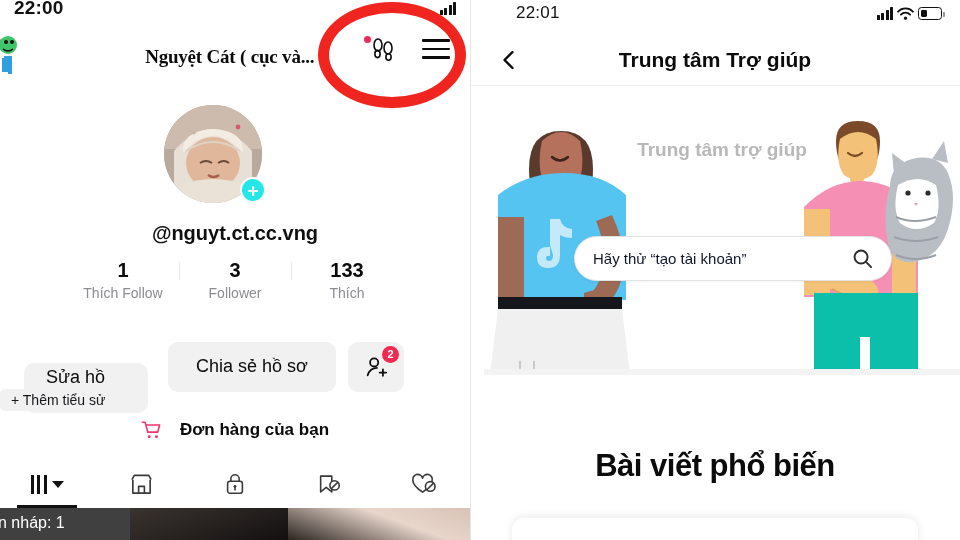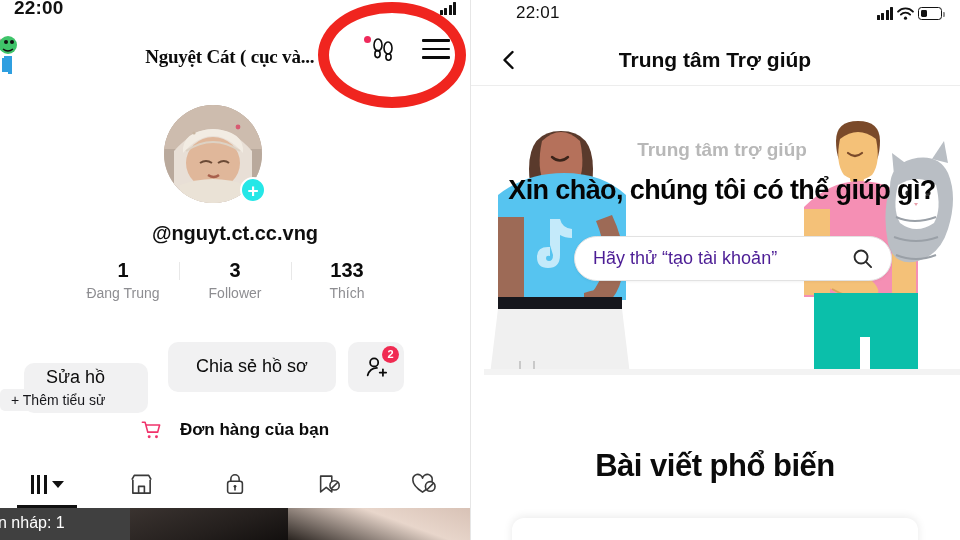--- a/index.html
+++ b/index.html
@@ -478,7 +478,6 @@
         <rect x="0" y="272" width="476" height="6" fill="#f3f3f3"></rect>
       </svg>
       <div class="hero-kicker">Trung tâm trợ giúp</div>
-      <div class="hero-head">Xin chào, chúng tôi có thể giúp gì?</div>
       <div class="hero-search">
         <span class="ph">Hãy thử “tạo tài khoản”</span>
         <svg viewBox="0 0 22 22" width="21" height="21">

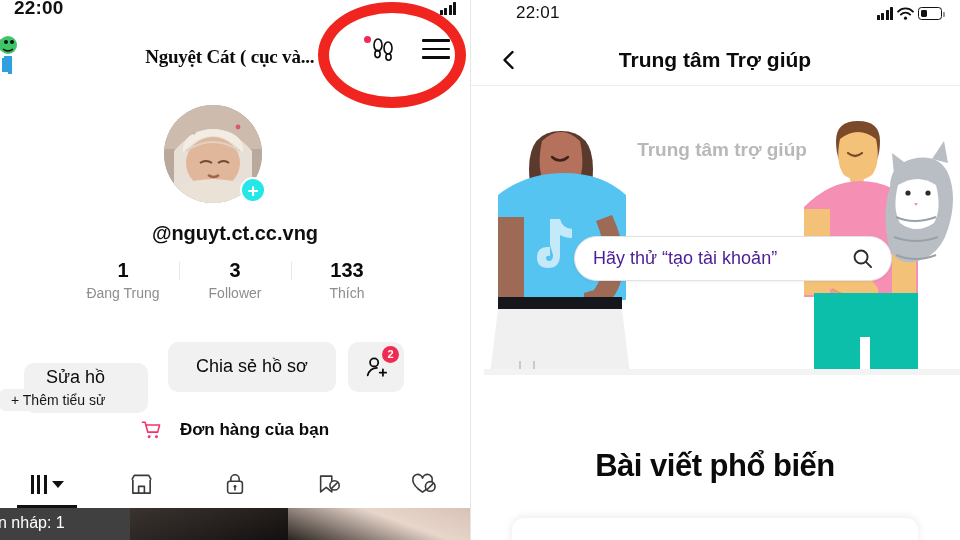--- a/index.html
+++ b/index.html
@@ -215,7 +215,7 @@
     display: flex; align-items: center; padding: 0 18px; z-index: 5;
     box-shadow: 0 1px 3px rgba(0,0,0,.05);
   }
-  .hero-search .ph { flex: 1; font-size: 18px; color: #4c1d95; }
+  .hero-search .ph { flex: 1; font-size: 15px; color: #0f172a; }
 
   .popular-title {
     position: absolute; top: 448px; left: 0; width: 490px; text-align: center;

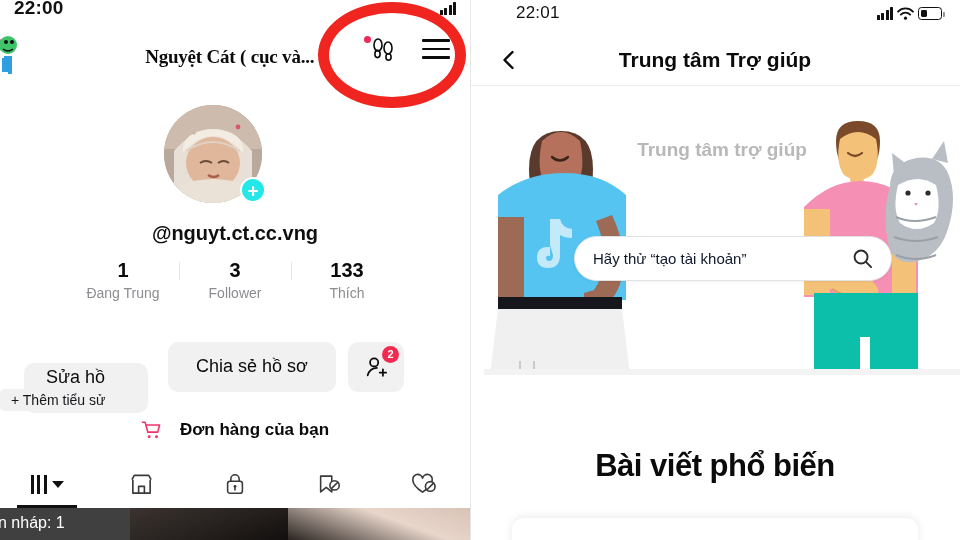--- a/index.html
+++ b/index.html
@@ -310,7 +310,7 @@
     <div class="stats">
       <div class="stat">
         <div class="num">1</div>
-        <div class="lbl">Đang Trung</div>
+        <div class="lbl">Thích Follow</div>
       </div>
       <div class="stat">
         <div class="num">3</div>

